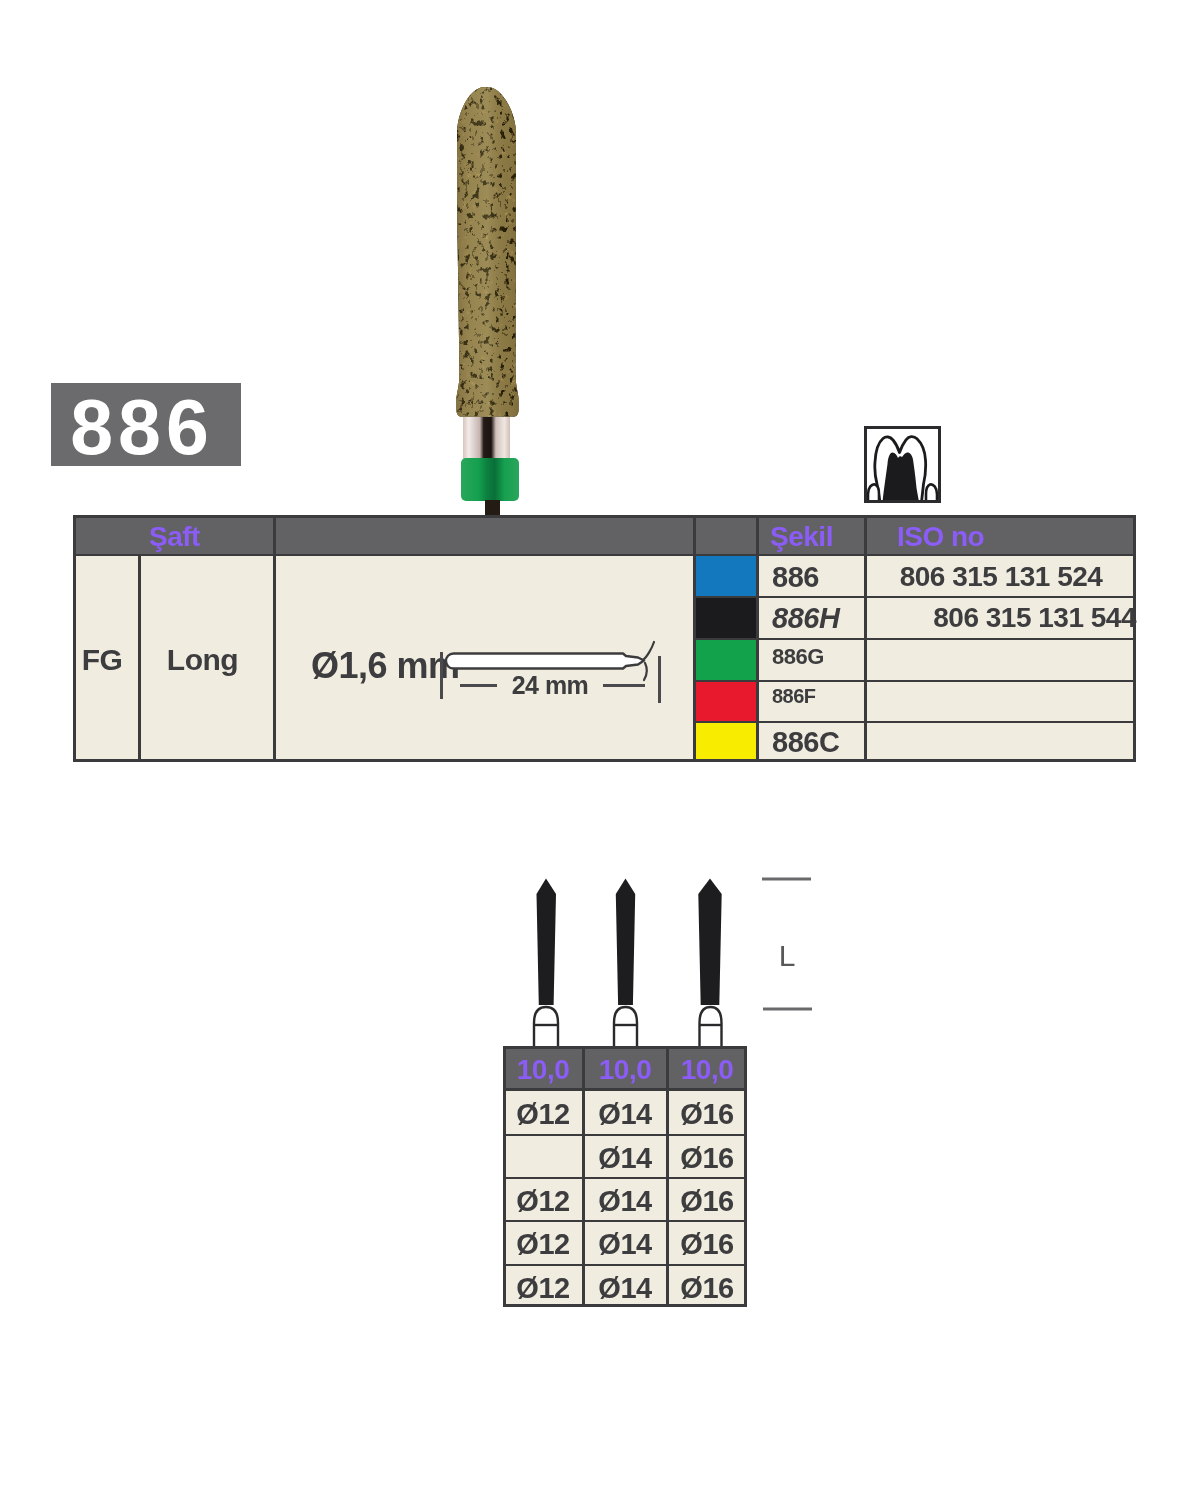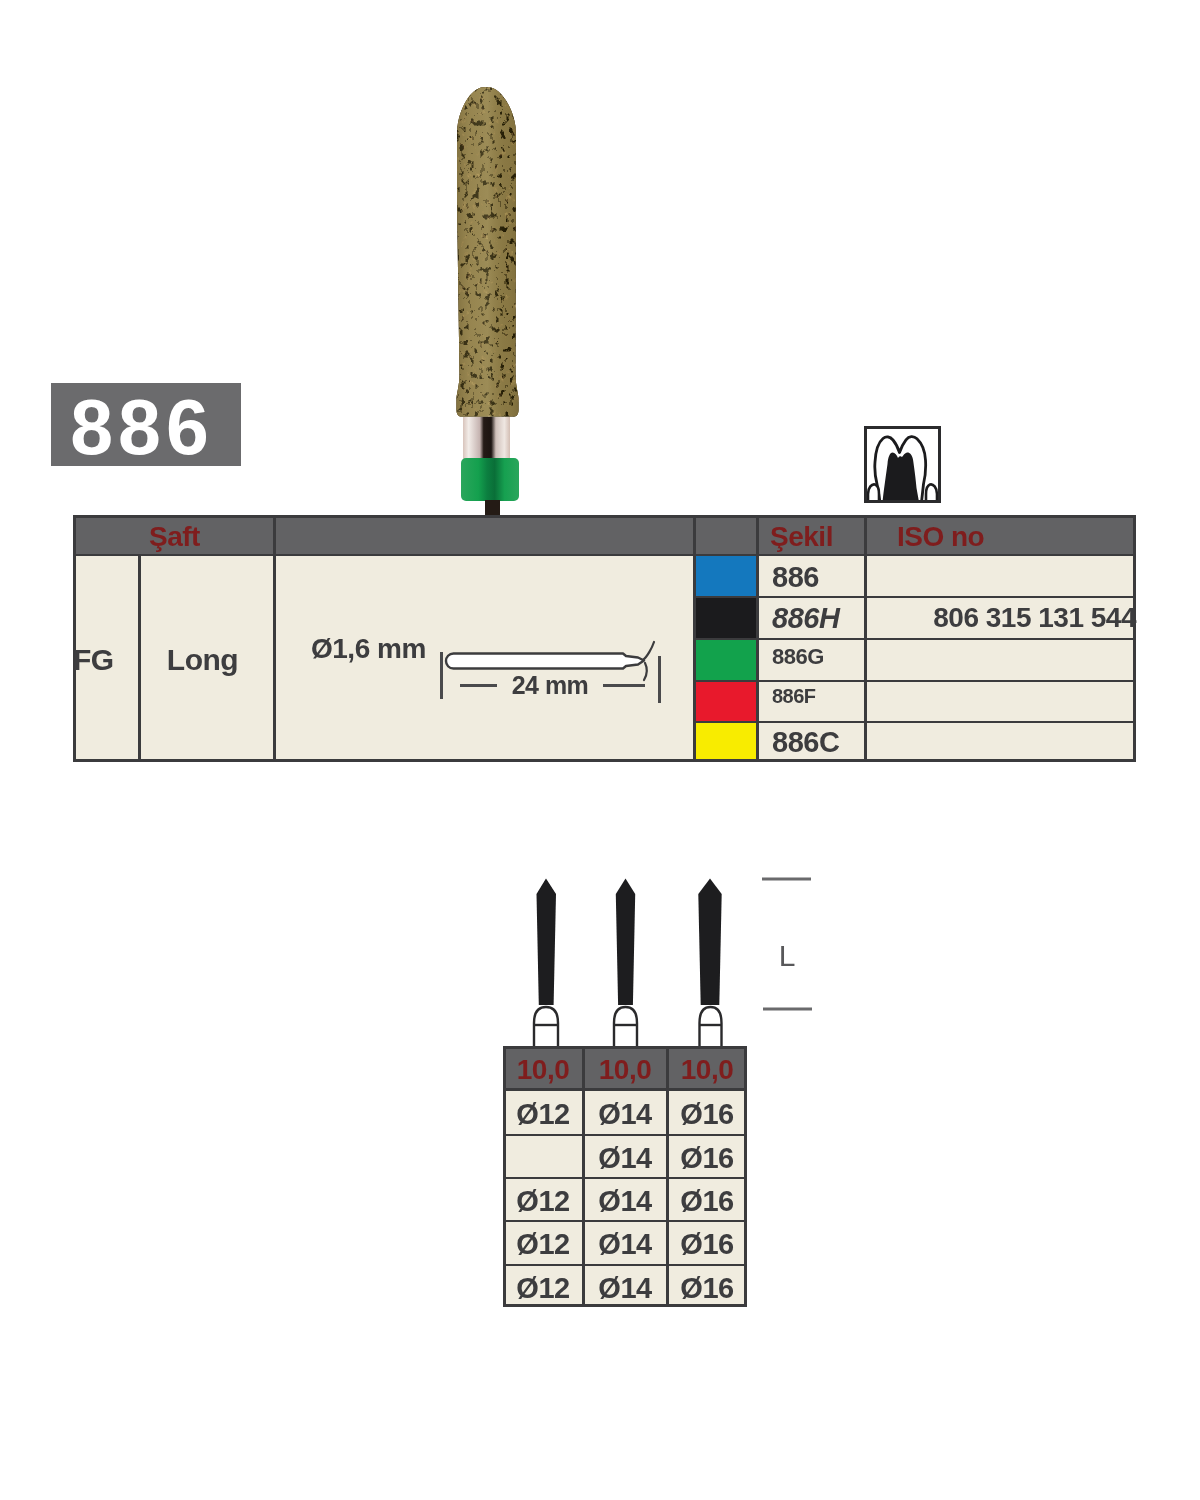--- a/index.html
+++ b/index.html
@@ -5,7 +5,7 @@
   html,body{margin:0;padding:0;}
   body{width:1200px;height:1500px;background:#fff;font-family:"Liberation Sans",sans-serif;position:relative;overflow:hidden;}
   .abs{position:absolute;}
-  .hdrtxt{color:#7f1d1d;font-weight:bold;letter-spacing:-0.5px;}
+  .hdrtxt{color:#8b5cf6;font-weight:bold;letter-spacing:-0.5px;}
   .celltxt{color:#3d3d3f;font-weight:bold;letter-spacing:-0.5px;}
   .vline{position:absolute;background:#3b3b3d;}
   .hline{position:absolute;background:#3b3b3d;}

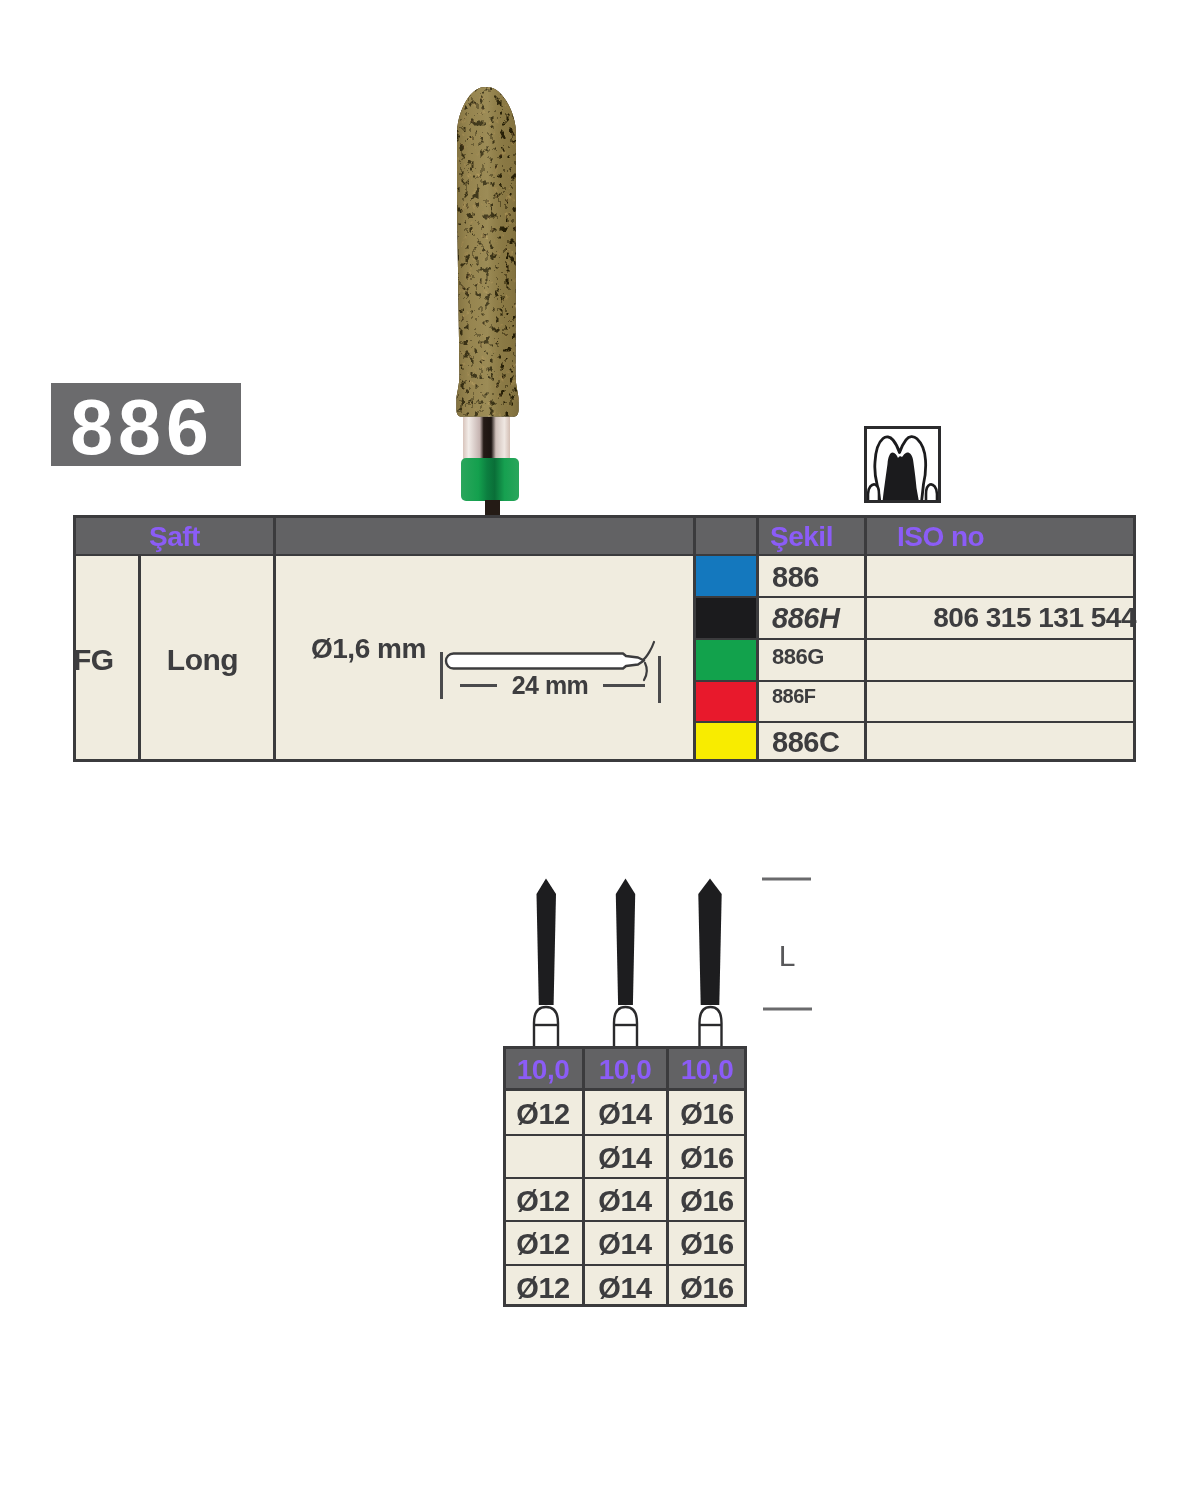--- a/index.html
+++ b/index.html
@@ -131,6 +131,7 @@
   <div class="abs celltxt" style="left:699px;top:170px;font-size:20px;">886F</div>
   <div class="abs celltxt" style="left:699px;top:211px;font-size:29px;">886C</div>
 
+  <div class="abs celltxt" style="left:793px;top:46px;width:270px;font-size:28px;text-align:center;">806 315 131 524</div>
   <div class="abs celltxt" style="left:793px;top:87px;width:270px;font-size:28px;text-align:right;">806 315 131 544</div>
 </div>
 

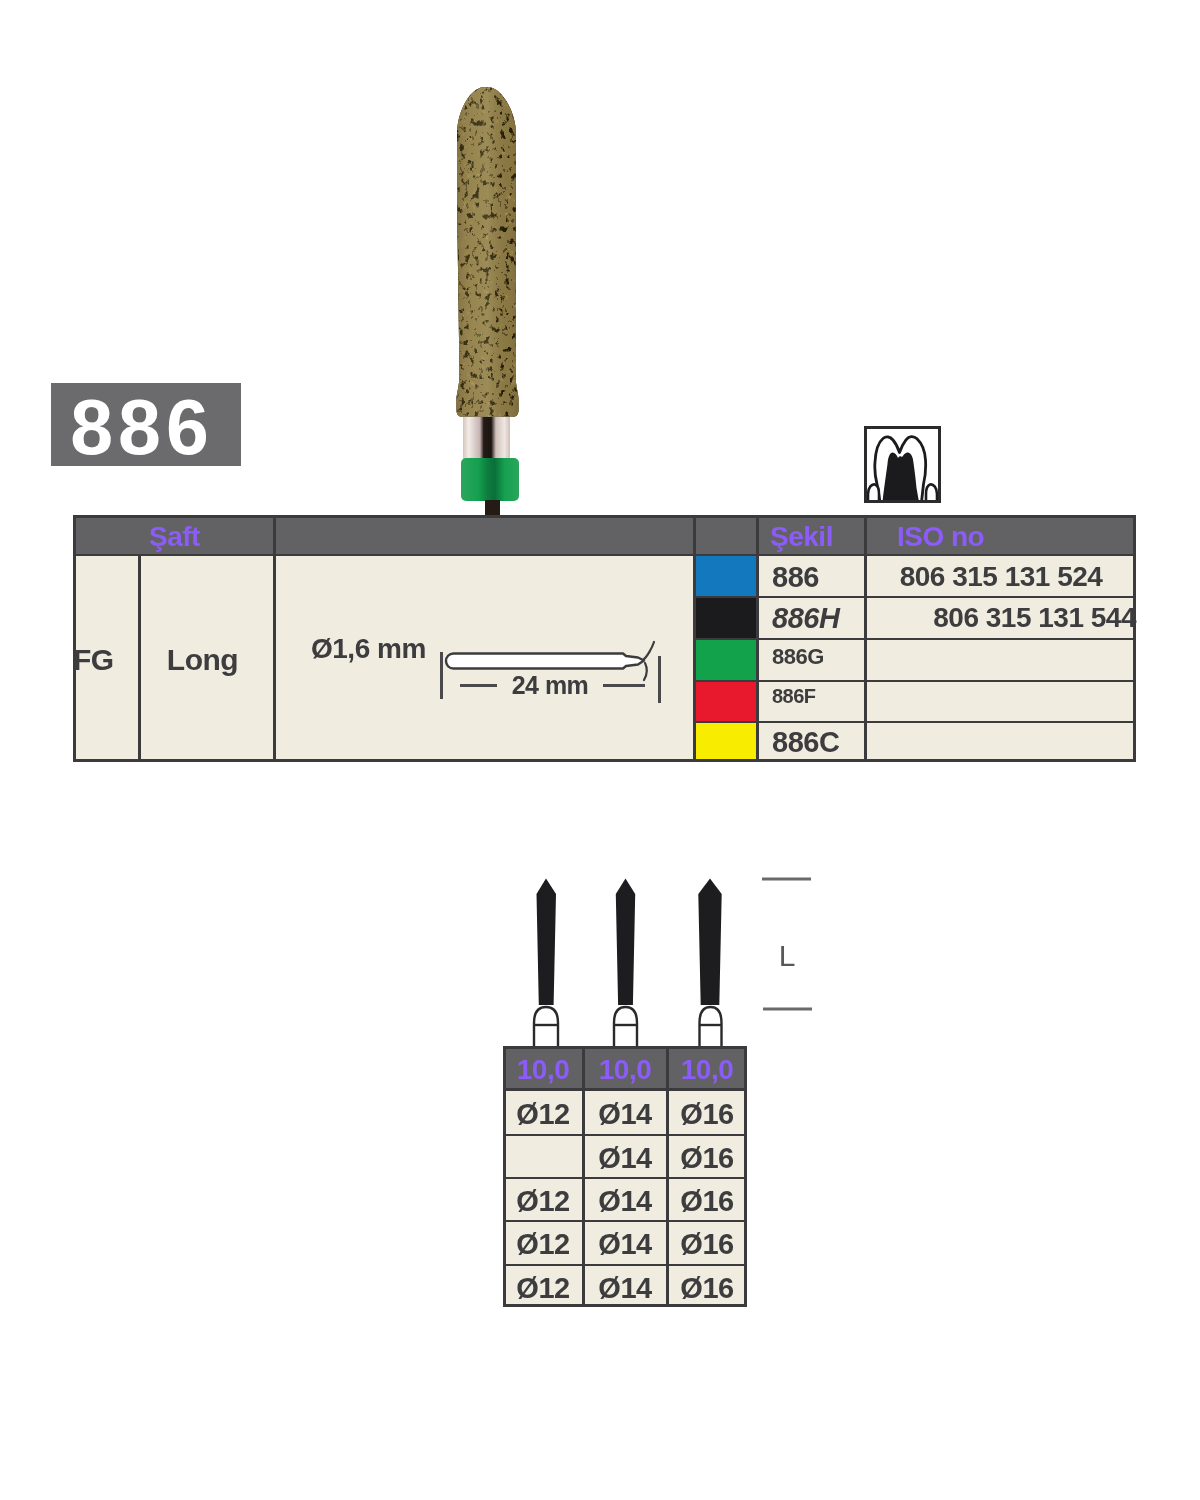--- a/index.html
+++ b/index.html
@@ -121,7 +121,7 @@
   <div class="abs hdrtxt" style="left:686px;top:6px;width:85px;font-size:28px;text-align:center;">Şekil</div>
   <div class="abs hdrtxt" style="left:824px;top:6px;font-size:28px;">ISO no</div>
 
-  <div class="abs celltxt" style="left:0px;top:128px;width:58px;font-size:30px;text-align:left;">FG</div>
+  <div class="abs celltxt" style="left:0px;top:128px;width:58px;font-size:30px;text-align:center;">FG</div>
   <div class="abs celltxt" style="left:62px;top:128px;width:135px;font-size:30px;text-align:center;">Long</div>
   <div class="abs celltxt" style="left:238px;top:118px;font-size:28px;">Ø1,6 mm</div>
 

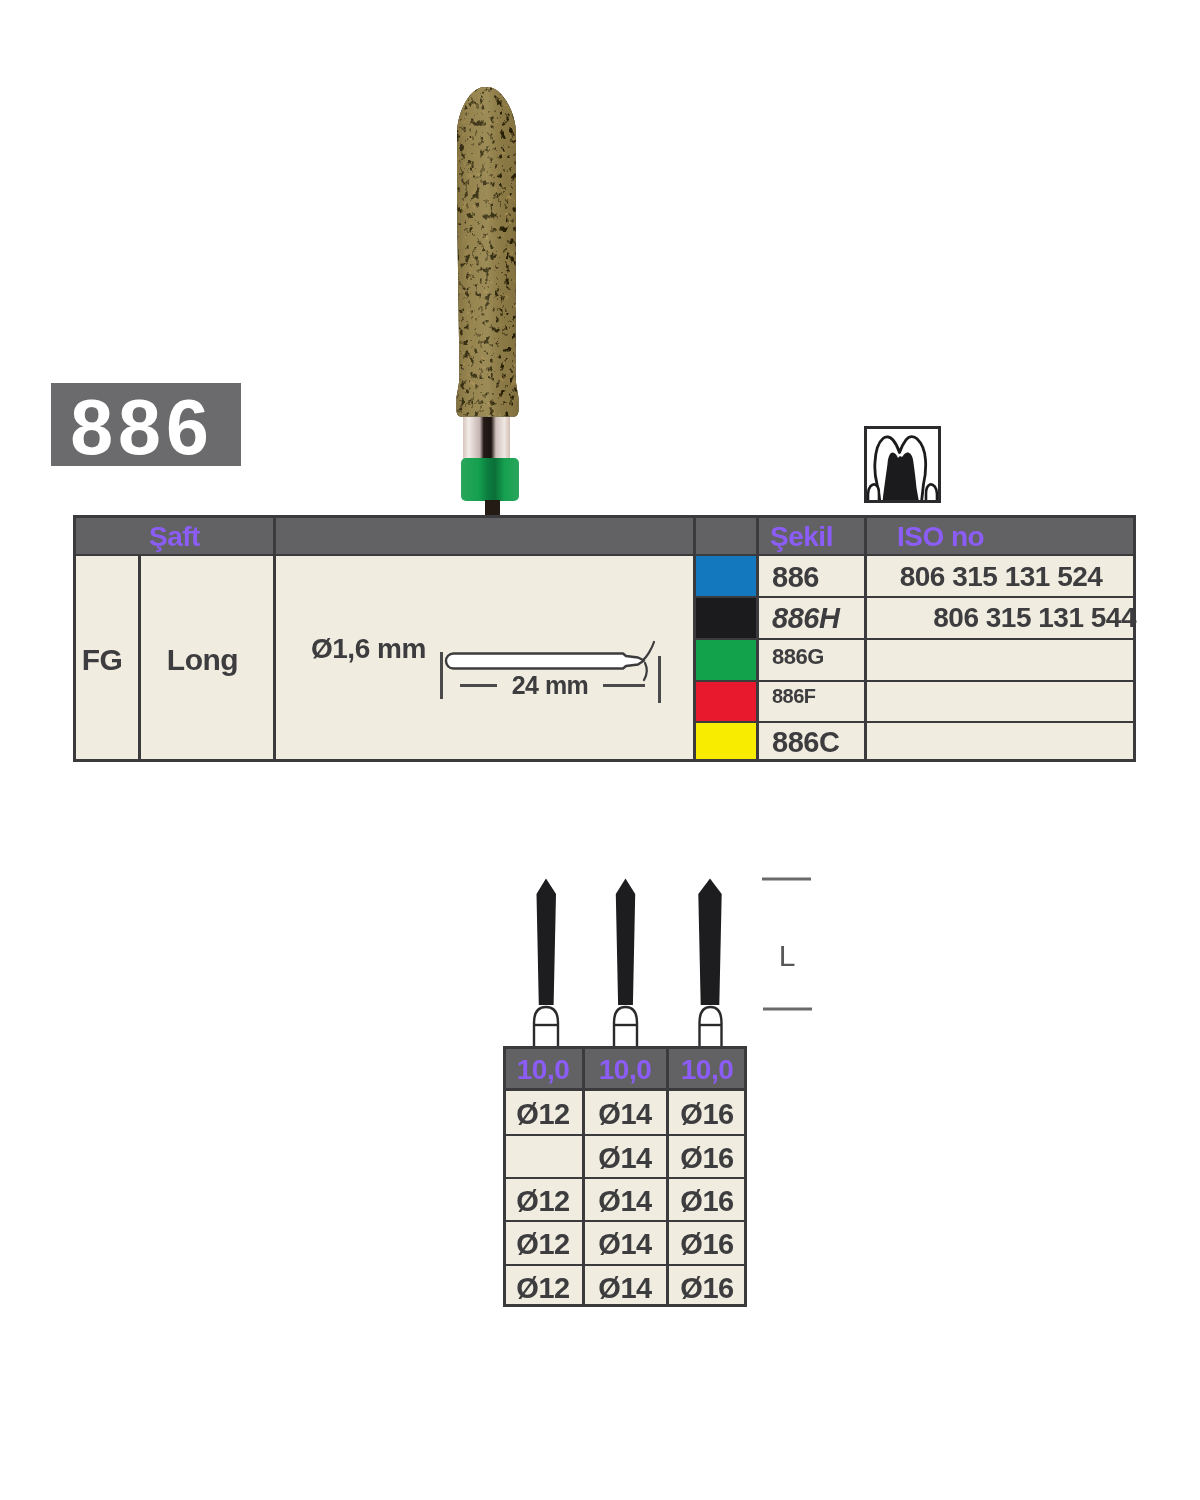--- a/index.html
+++ b/index.html
@@ -123,7 +123,7 @@
 
   <div class="abs celltxt" style="left:0px;top:128px;width:58px;font-size:30px;text-align:center;">FG</div>
   <div class="abs celltxt" style="left:62px;top:128px;width:135px;font-size:30px;text-align:center;">Long</div>
-  <div class="abs celltxt" style="left:238px;top:118px;font-size:28px;">Ø1,6 mm</div>
+  <div class="abs celltxt" style="left:238px;top:130px;font-size:36px;">Ø1,6 mm</div>
 
   <div class="abs celltxt" style="left:699px;top:46px;font-size:29px;">886</div>
   <div class="abs celltxt" style="left:699px;top:87px;font-size:29px;font-style:italic;">886H</div>

